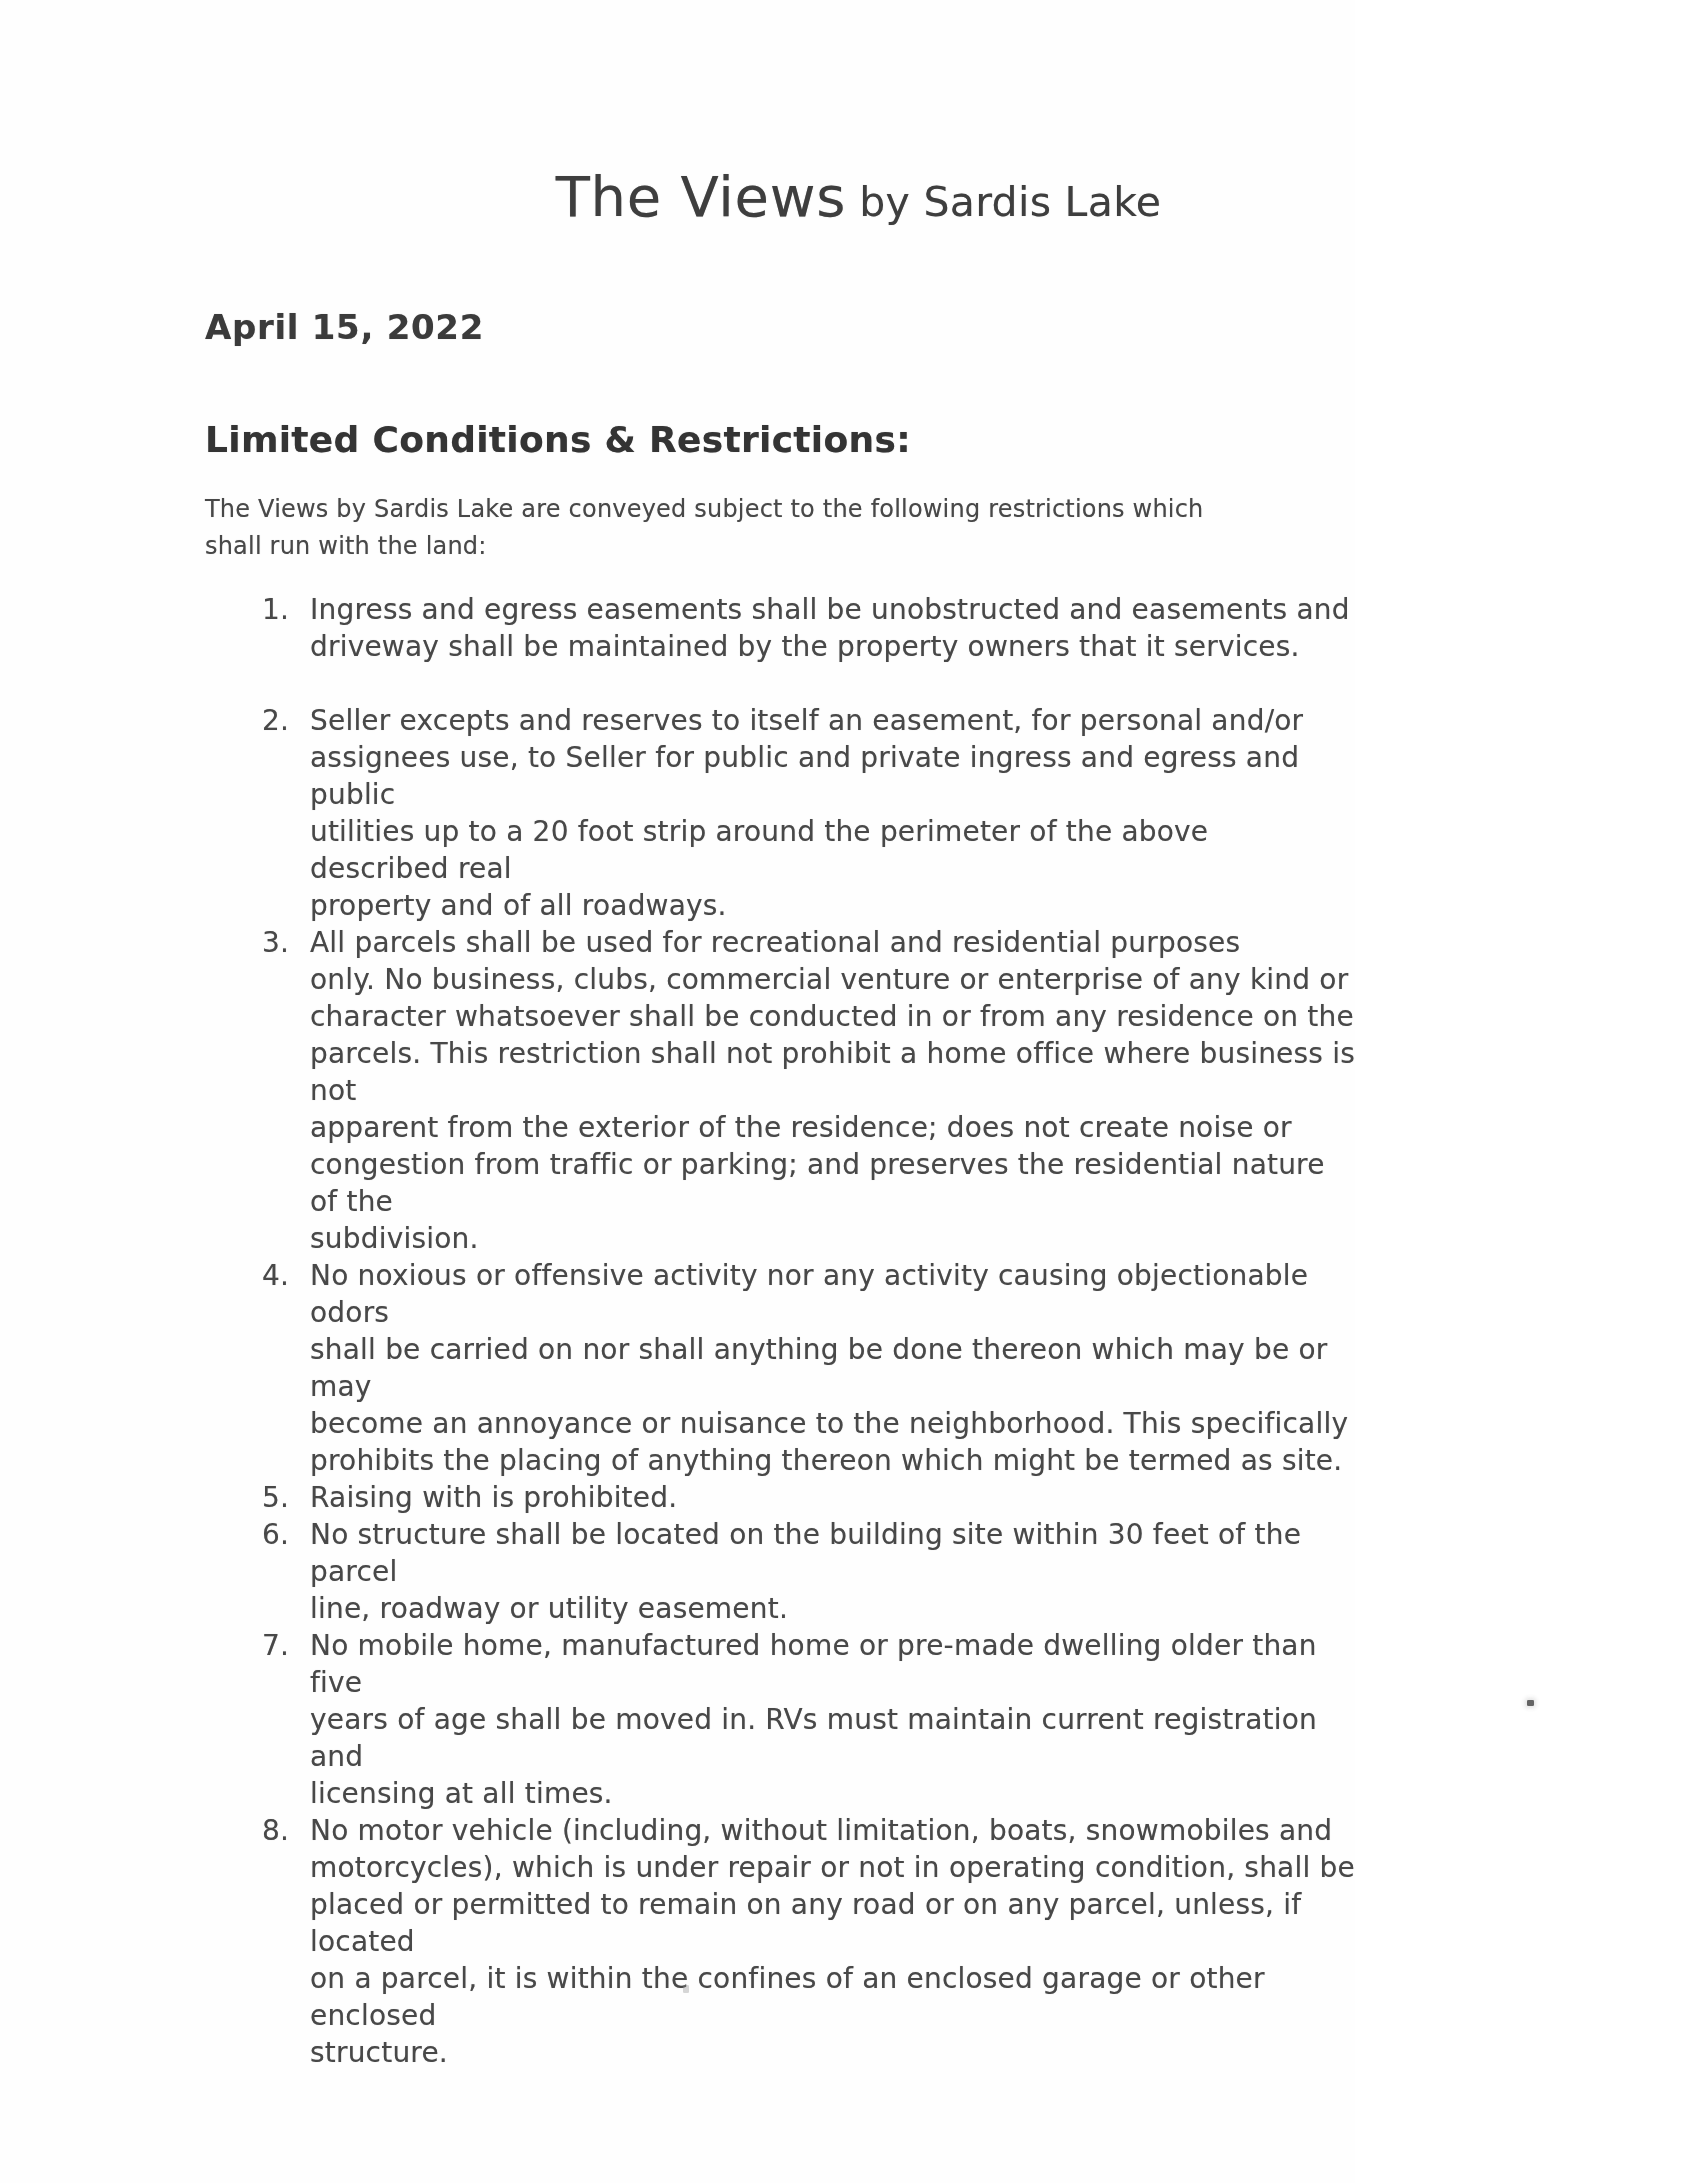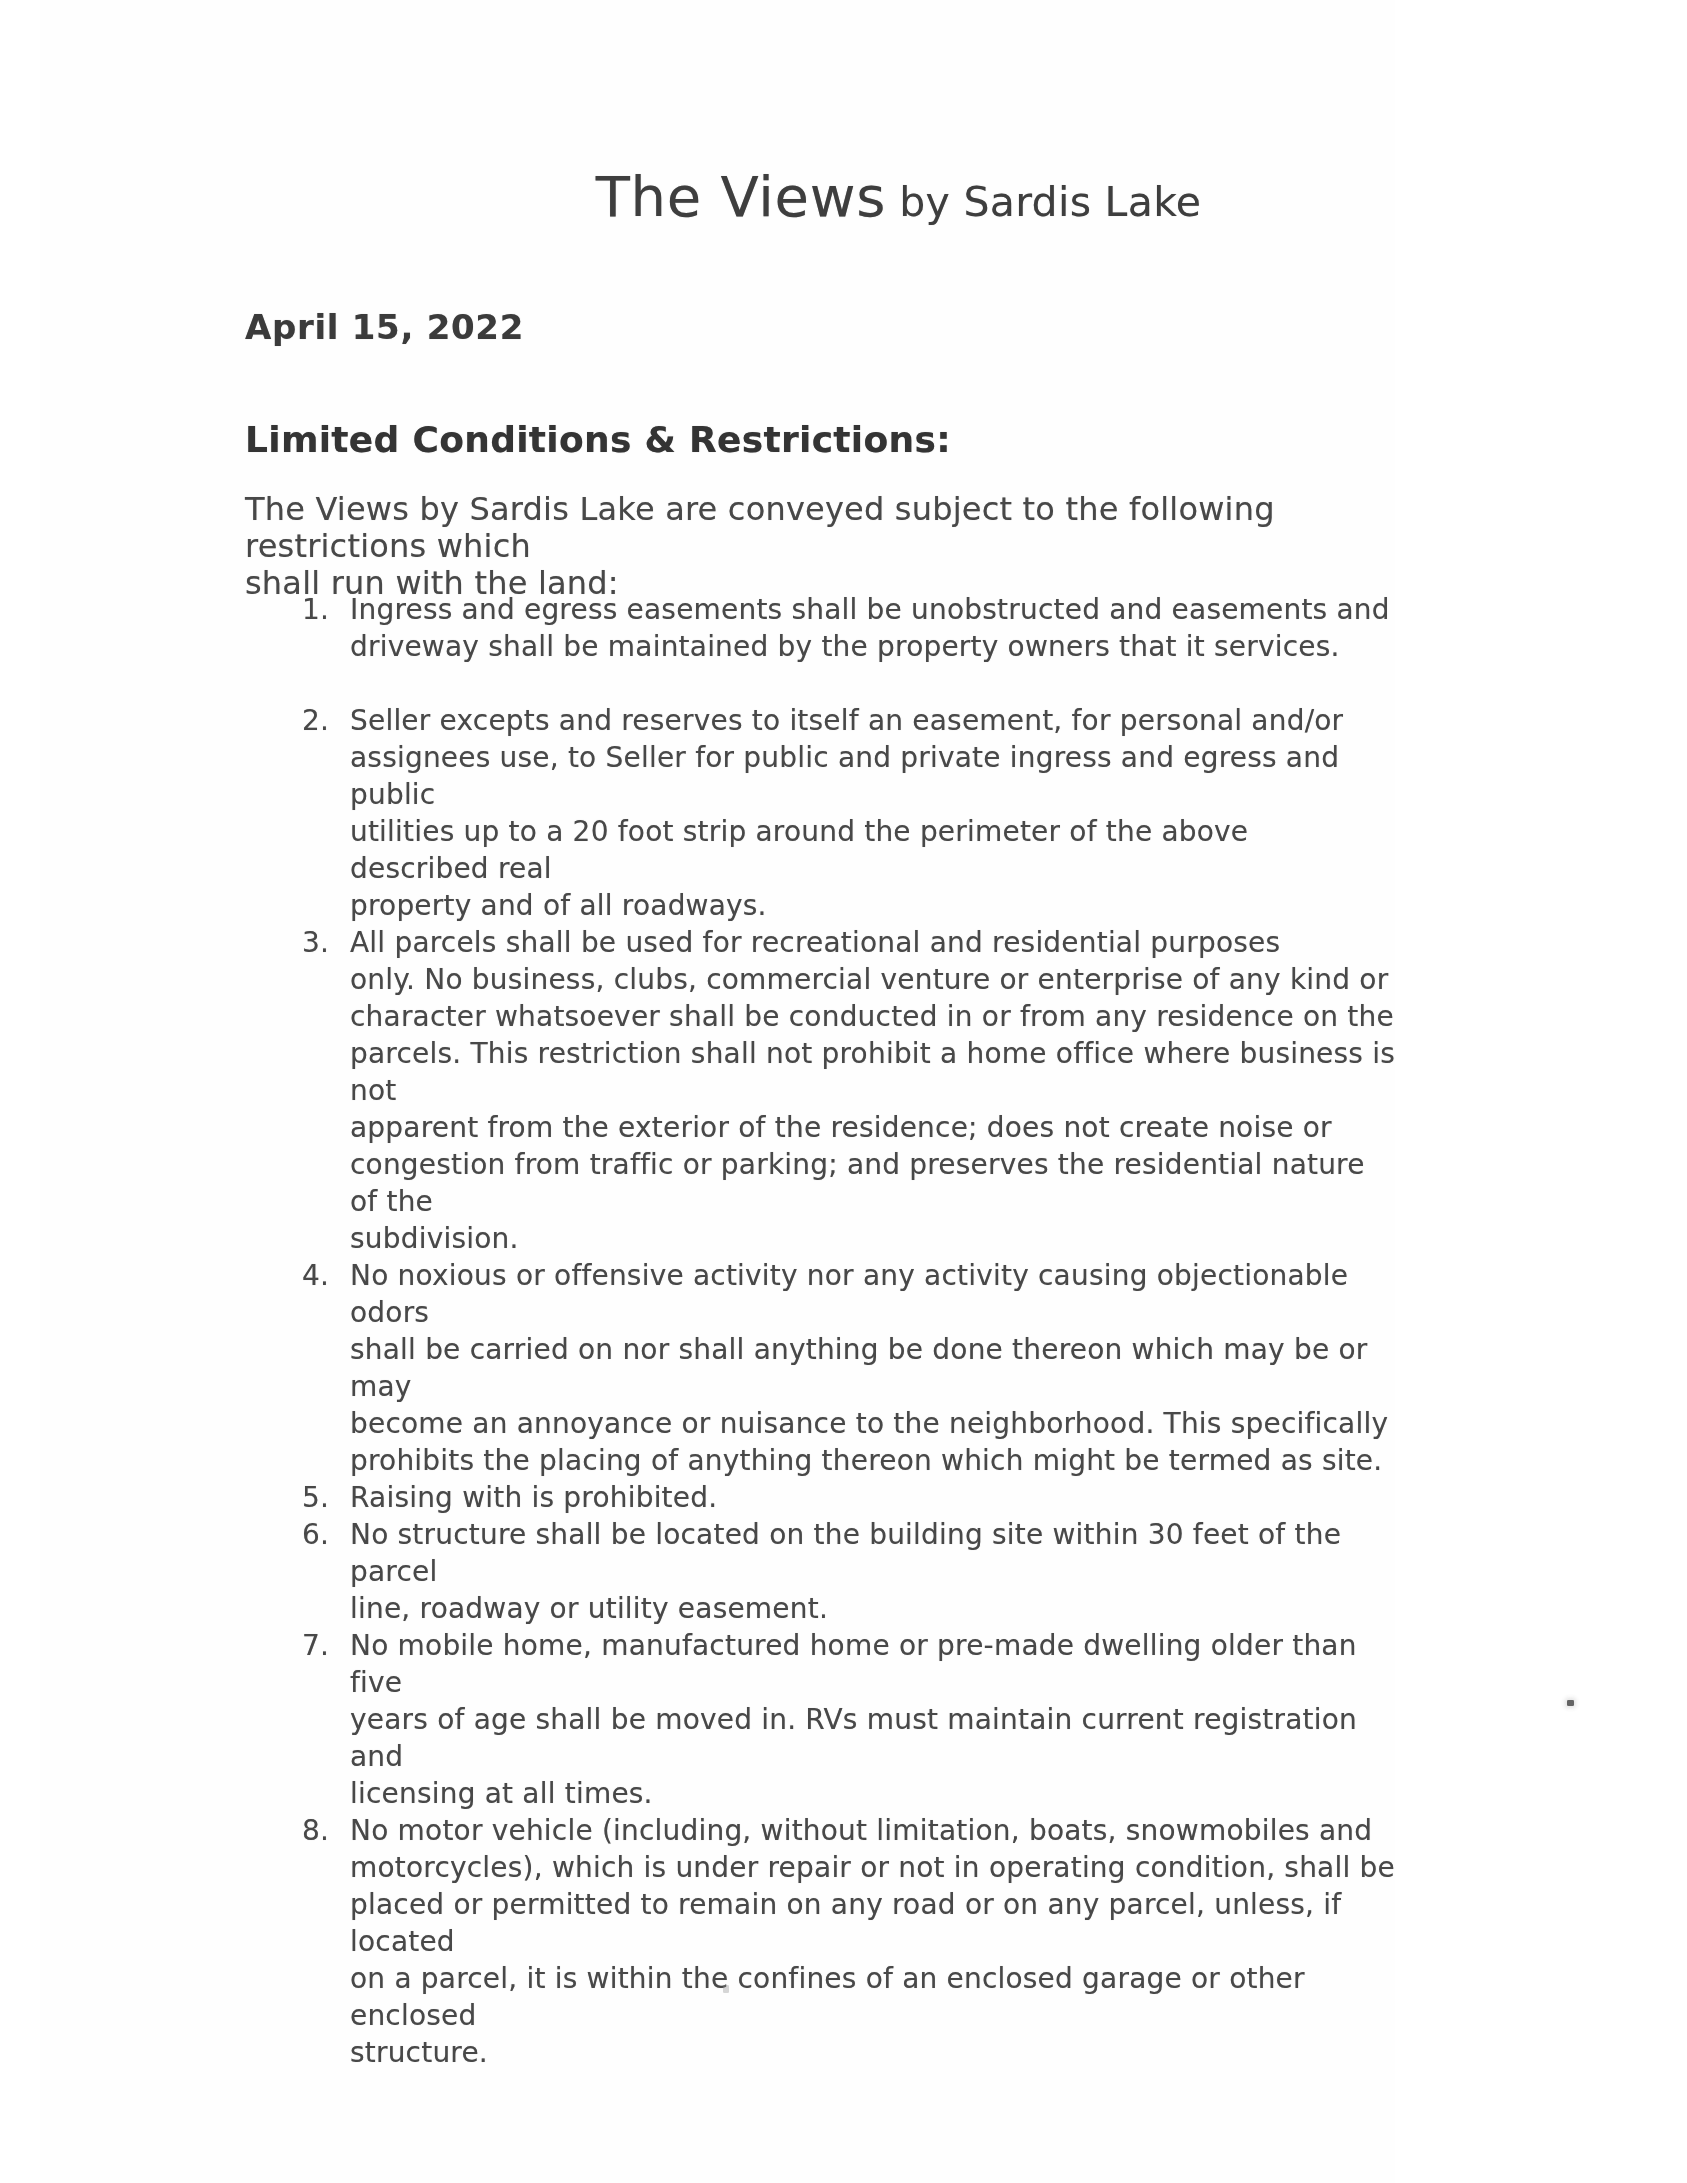--- a/index.html
+++ b/index.html
@@ -17,7 +17,6 @@
     width: 1355px;
     height: 2183px;
     background: #fefefe;
-    margin-left: 40px;
   }
   .scan-text {
     color: #484848;

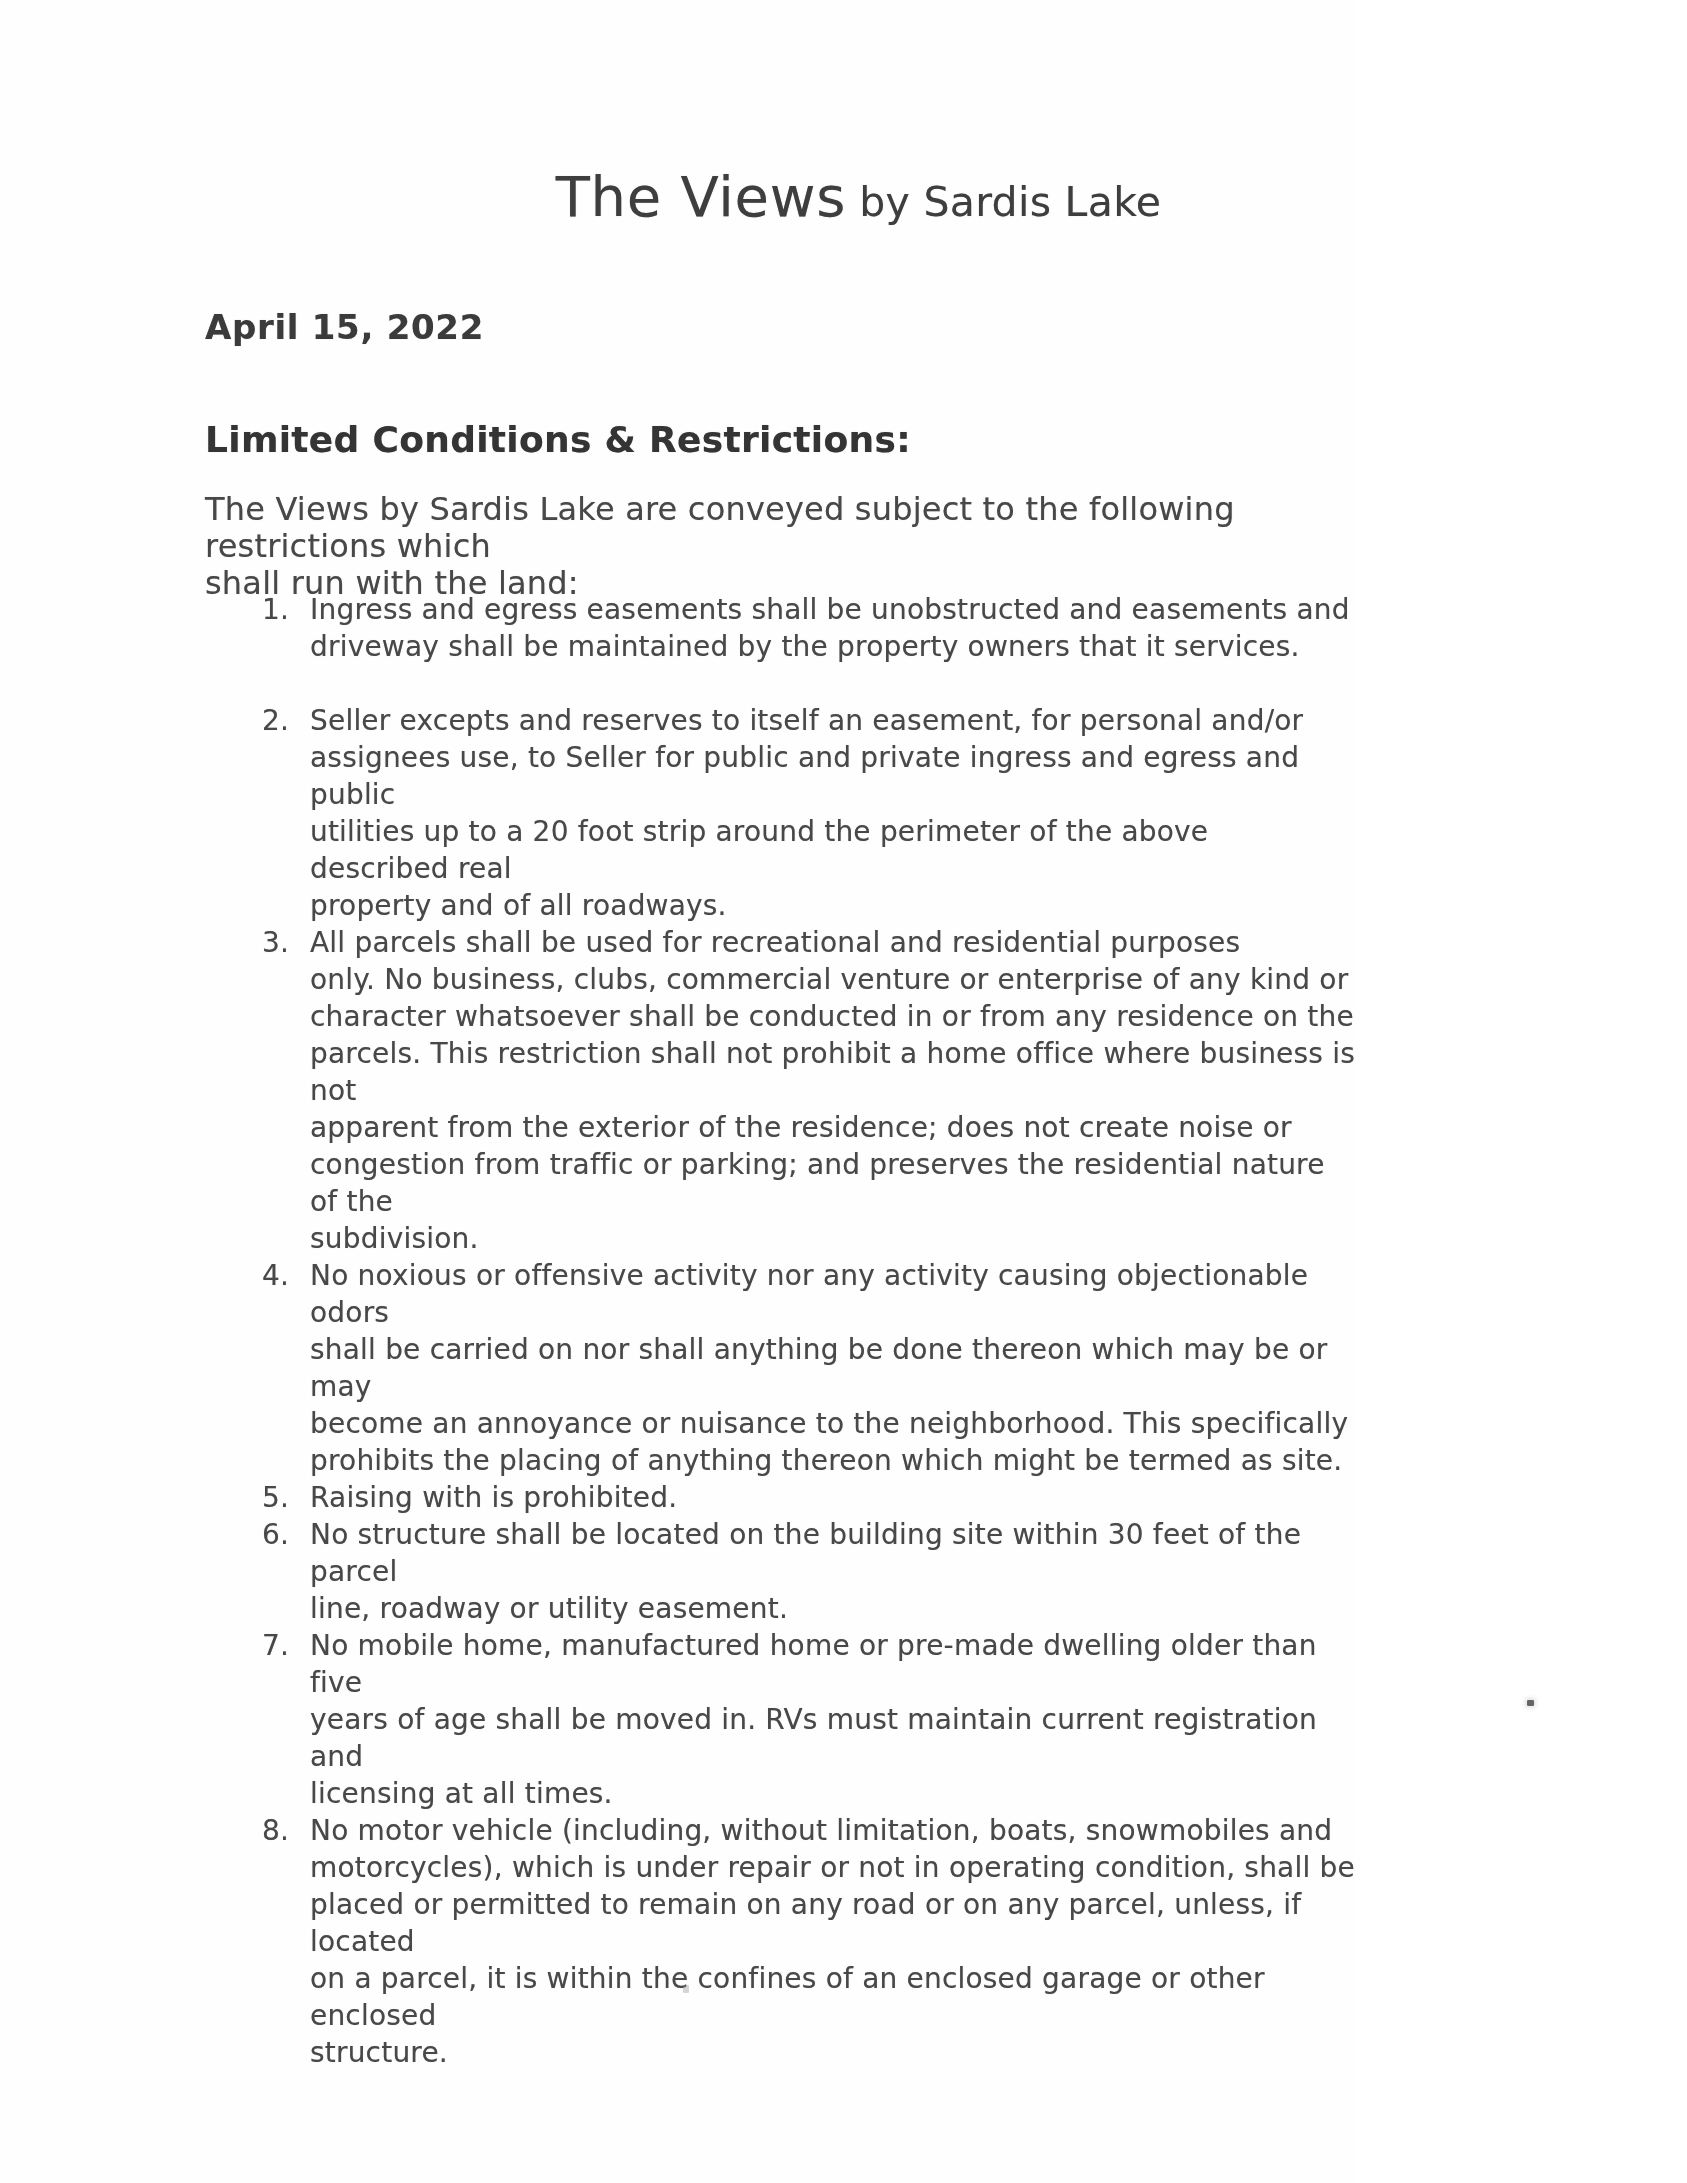--- a/index.html
+++ b/index.html
@@ -70,7 +70,7 @@
     position: absolute;
     left: 205px;
     top: 491px;
-    font-size: 32px;
+    font-size: 24px;
     line-height: 37px;
     letter-spacing: 0.2px;
     white-space: pre-line;

